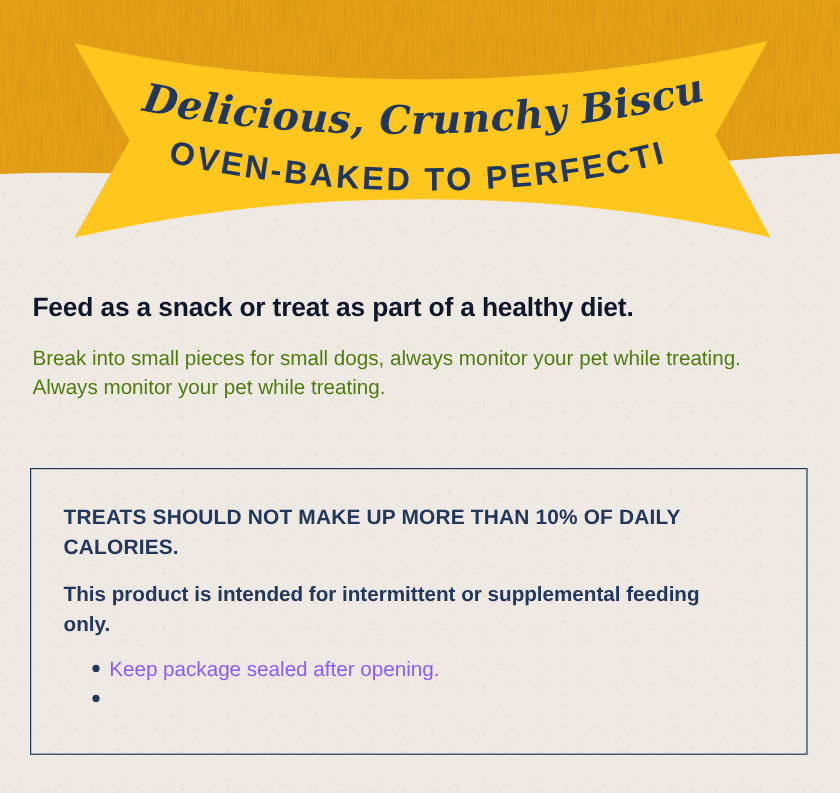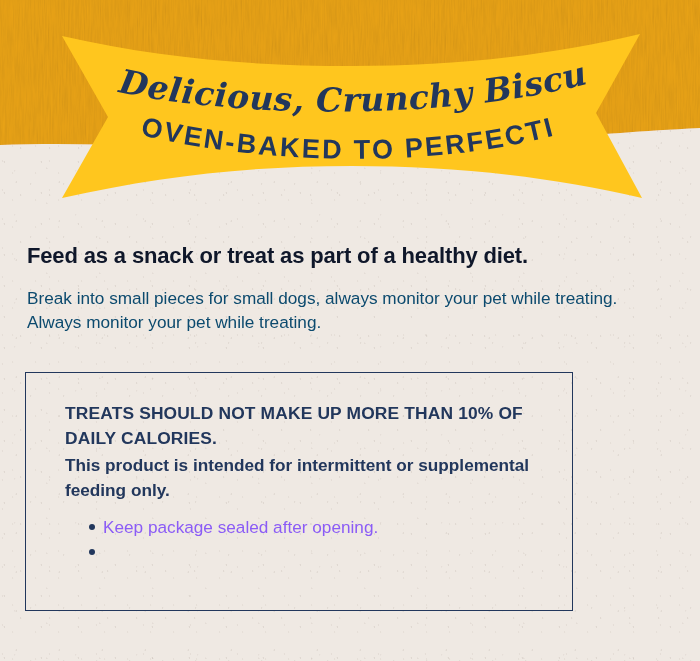--- a/index.html
+++ b/index.html
@@ -89,7 +89,7 @@
     margin: 17px 0 0 0;
     font-size: 17.2px;
     font-weight: 400;
-    color: #0c4a6e;
+    color: #4d7c0f;
     line-height: 1.42;
     max-width: 600px;
   }

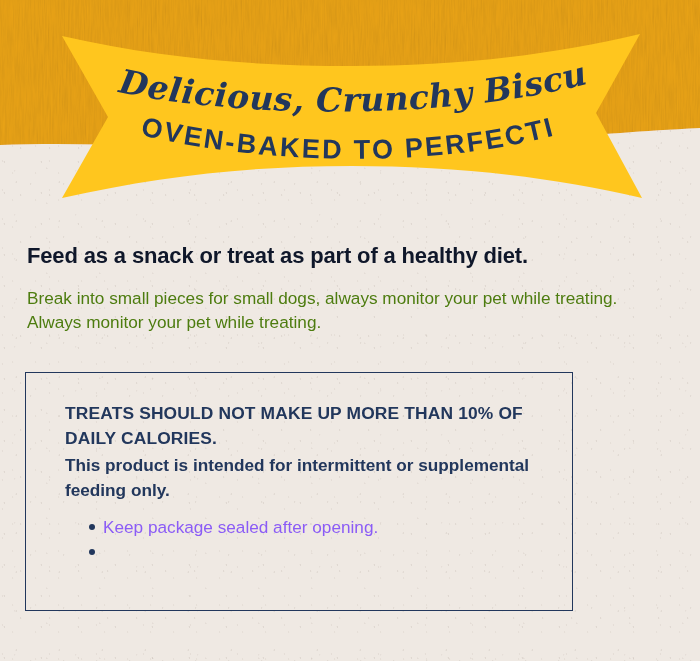--- a/index.html
+++ b/index.html
@@ -98,12 +98,11 @@
   .callout {
     position: absolute;
     left: 25px;
-    top: 372px;
-    width: 548px;
+    top: 390px;
+    width: 648px;
     height: 239px;
     box-sizing: border-box;
     border: 1.4px solid #22375c;
-    padding-left: 12px;
   }
   .callout-inner {
     padding: 28px 30px 0 27px;

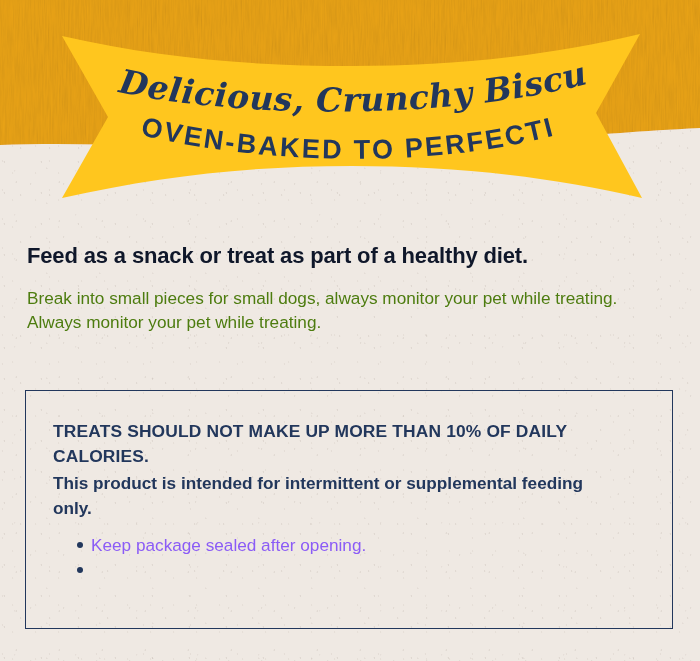--- a/index.html
+++ b/index.html
@@ -117,7 +117,7 @@
     max-width: 560px;
   }
   .callout-sub {
-    margin: 2px 0 0 0;
+    margin: 14px 0 0 0;
     font-size: 17.2px;
     font-weight: 700;
     color: #22375c;

